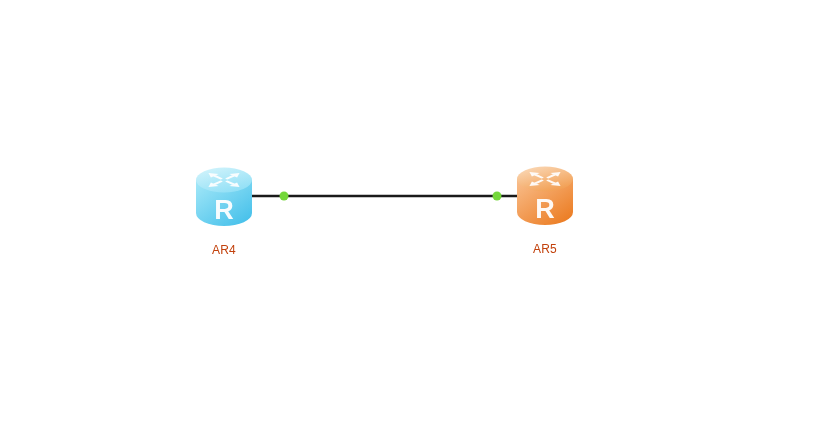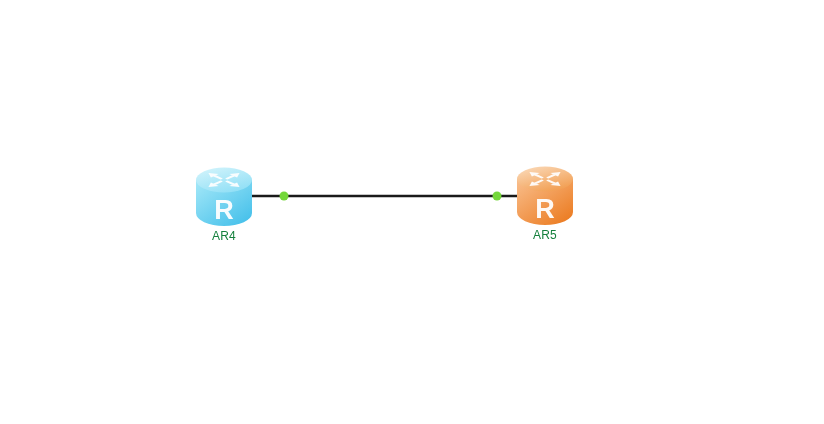--- a/index.html
+++ b/index.html
@@ -33,11 +33,11 @@
     height: 62px;
   }
   .node-label {
-    margin-top: 2px;
+    margin-top: 16px;
     width: 100%;
     text-align: center;
     font-size: 12px;
-    color: #15803d;
+    color: #c2410c;
     letter-spacing: 0.2px;
     user-select: none;
   }

